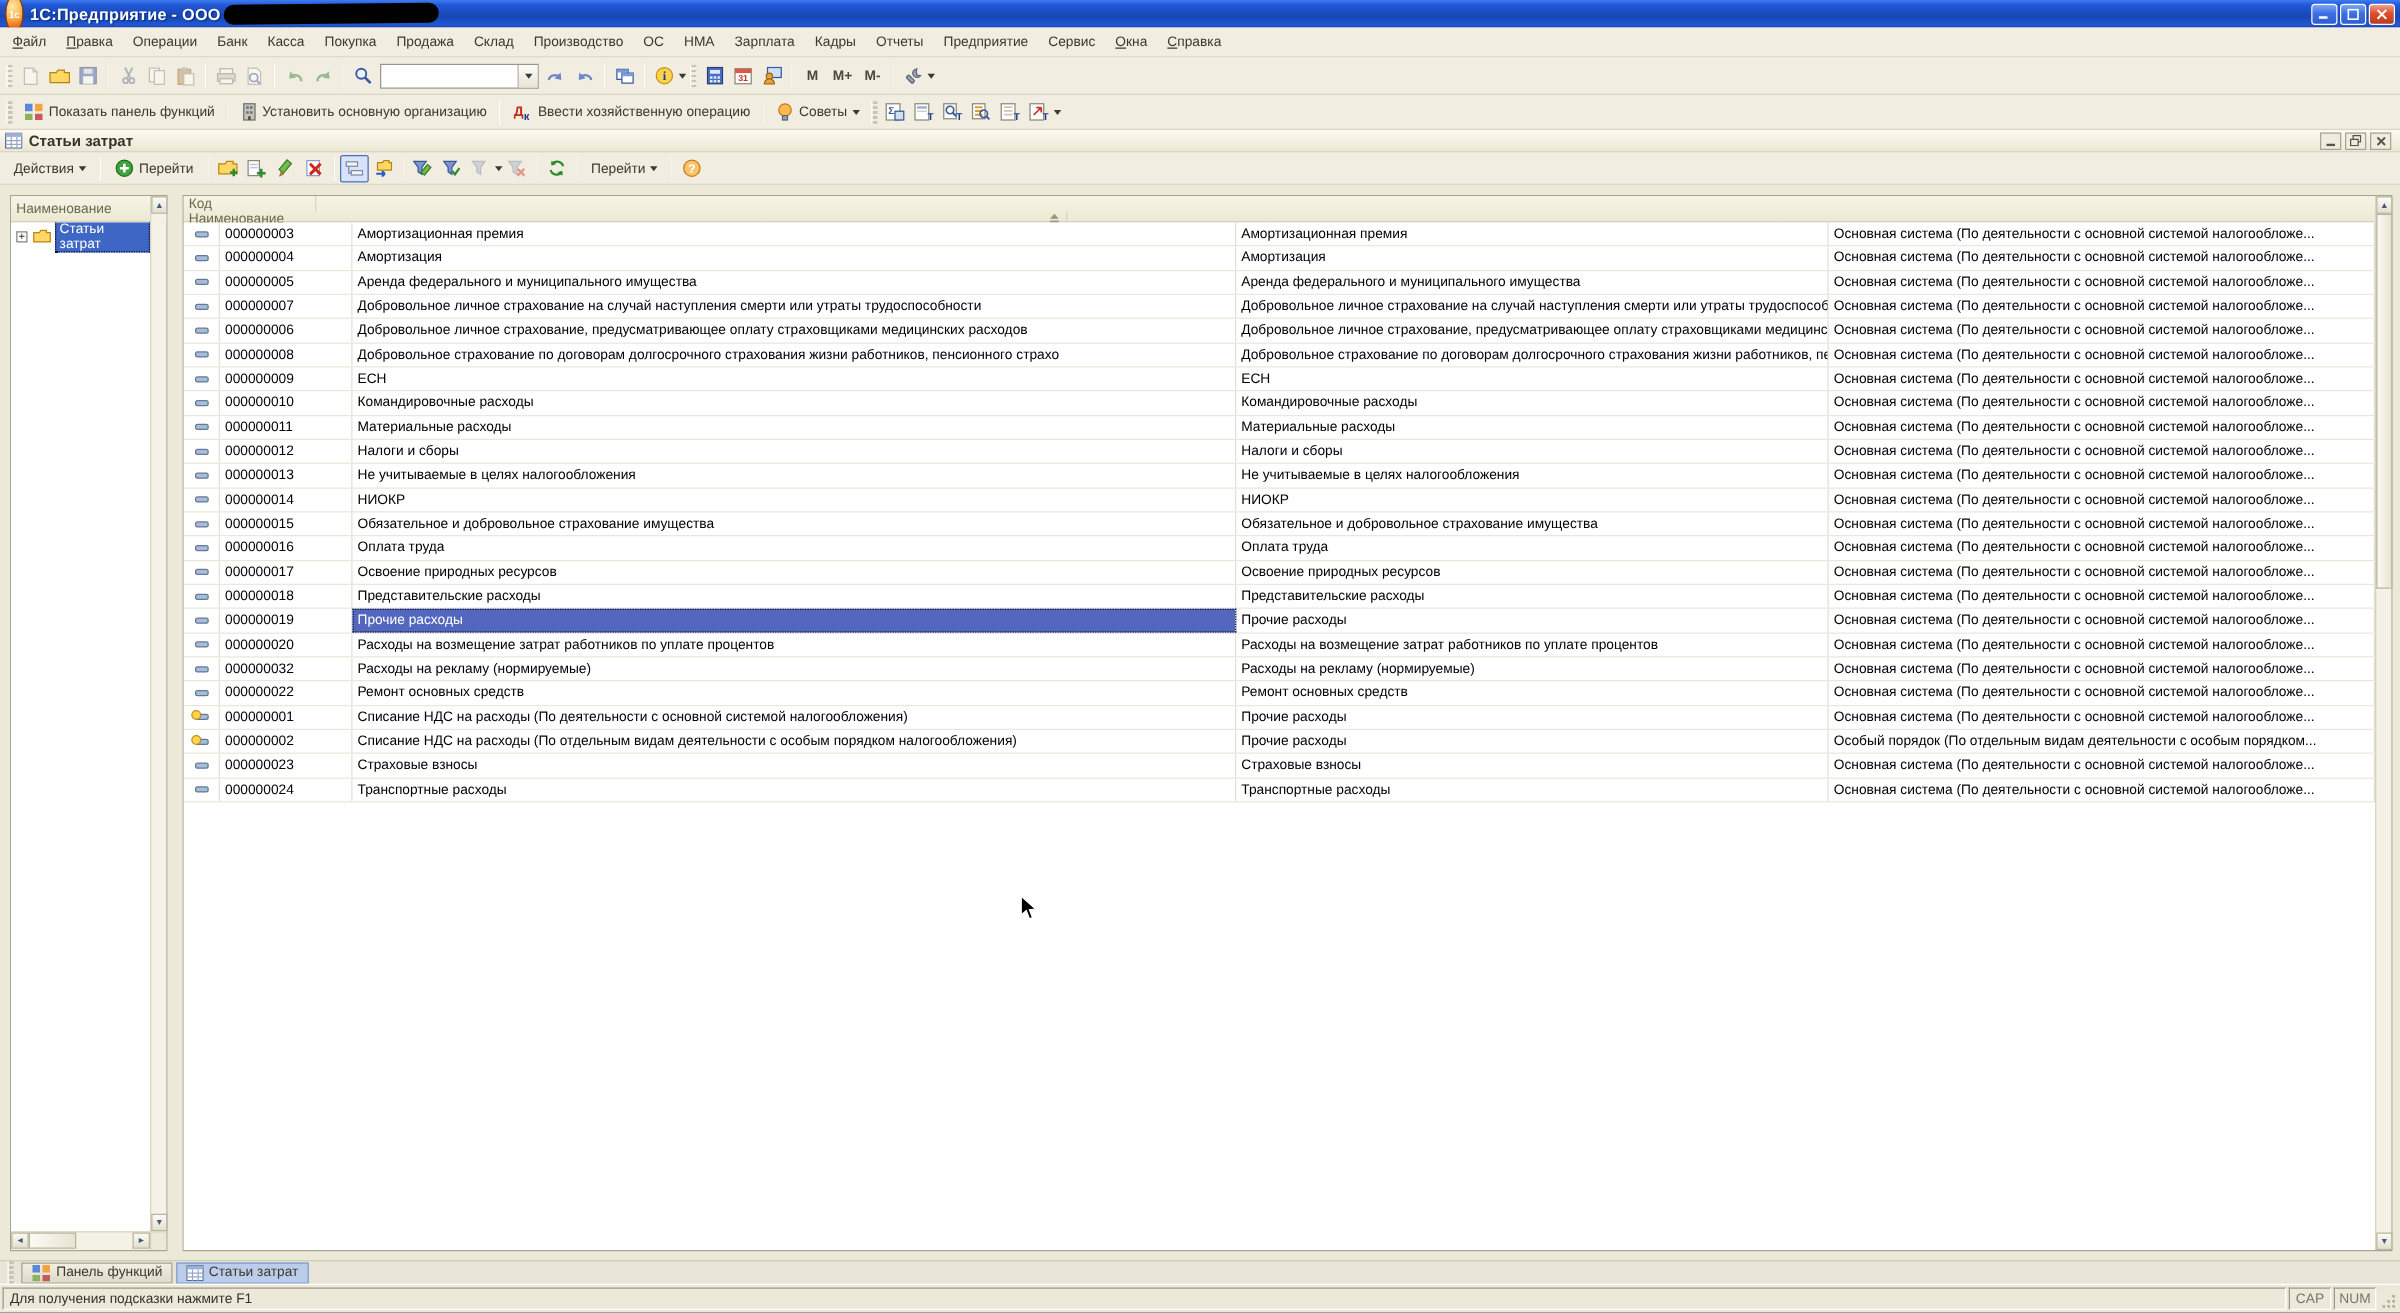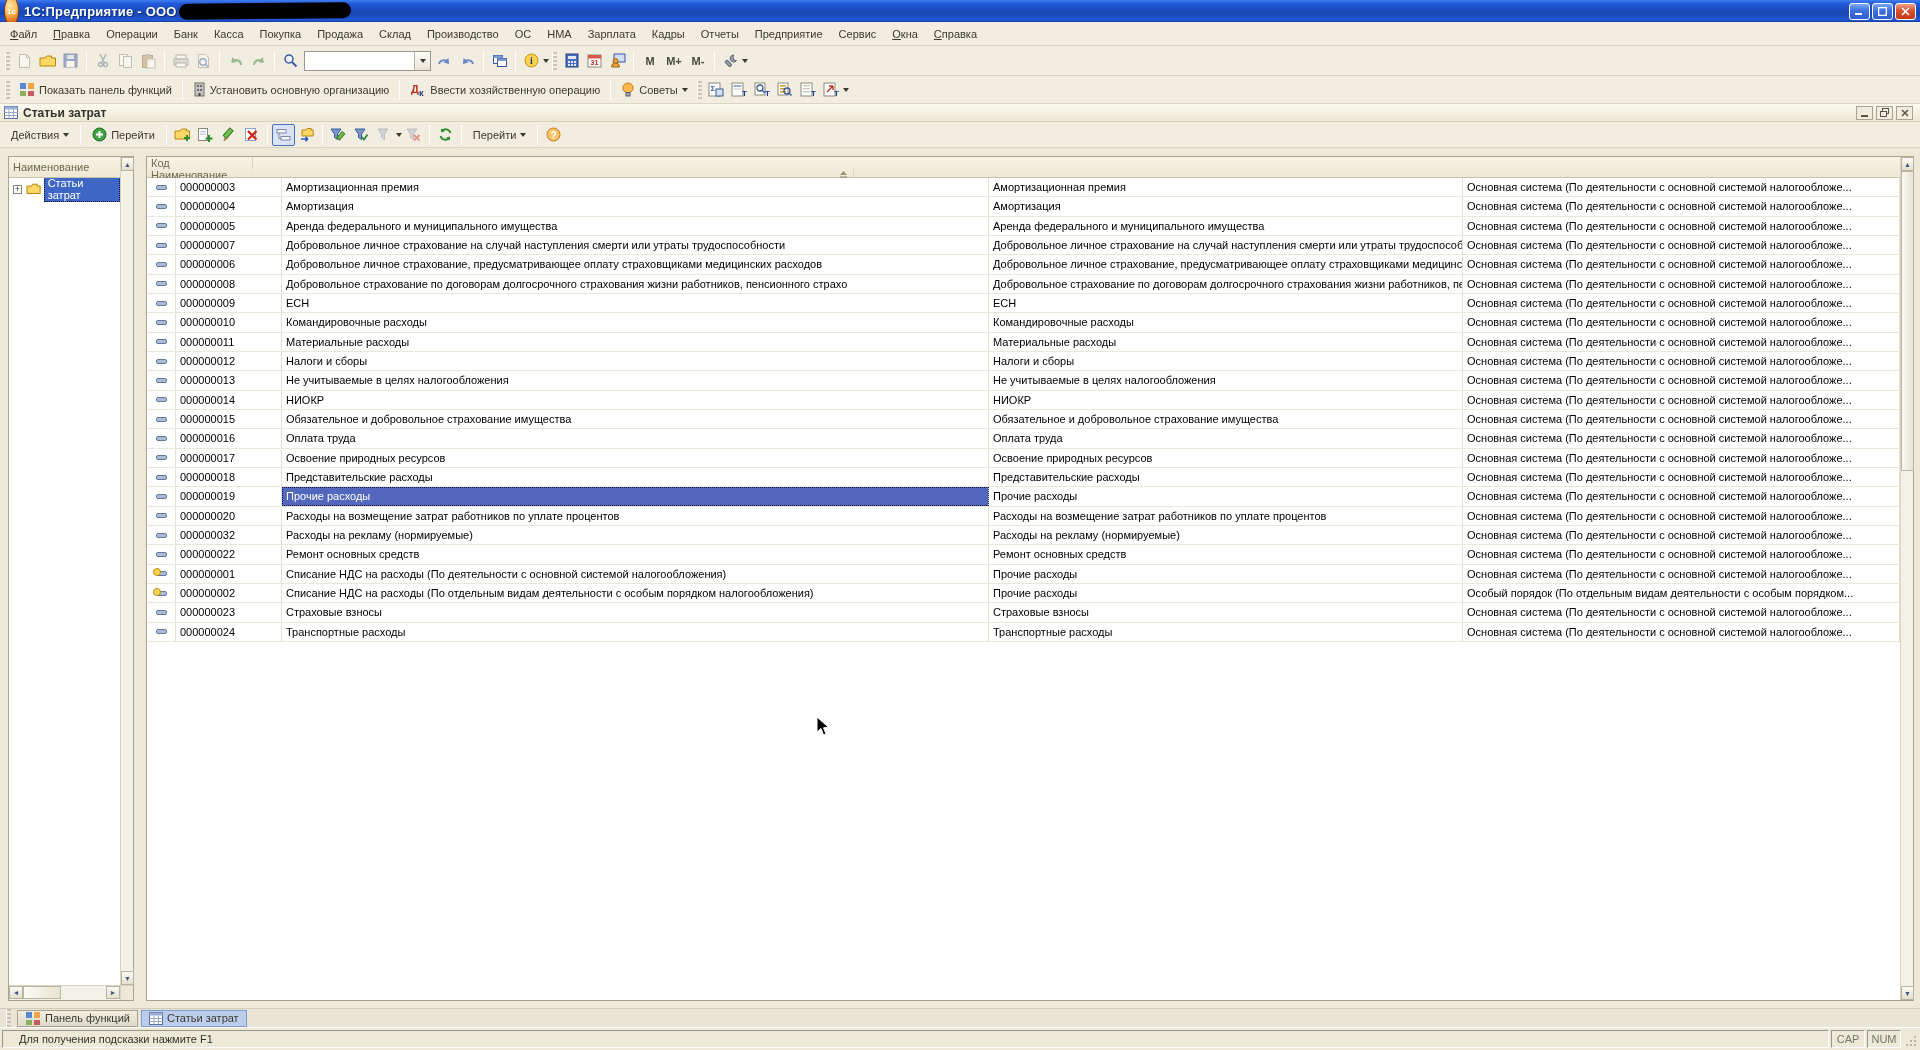--- a/index.html
+++ b/index.html
@@ -121,7 +121,7 @@
   .tab.active{background:#BCCDEB;border-color:#7F9BCB;}
   .statusbar{position:absolute;left:0;right:0;top:1027px;height:23px;background:#ECE9D8;border-top:1px solid #fff;
     display:flex;align-items:stretch;padding:2px 2px 2px 2px;gap:2px;}
-  .scell{border:1px solid;border-color:#9a968a #fff #fff #9a968a;display:flex;align-items:center;padding:0 16px;color:#33332a;}
+  .scell{border:1px solid;border-color:#9a968a #fff #fff #9a968a;display:flex;align-items:center;padding:0 5px;color:#33332a;}
   .scell.main{flex:1;}
   .scell.ind{width:34px;justify-content:center;color:#77766a;}
   .gripcorner{width:15px;position:relative;}

